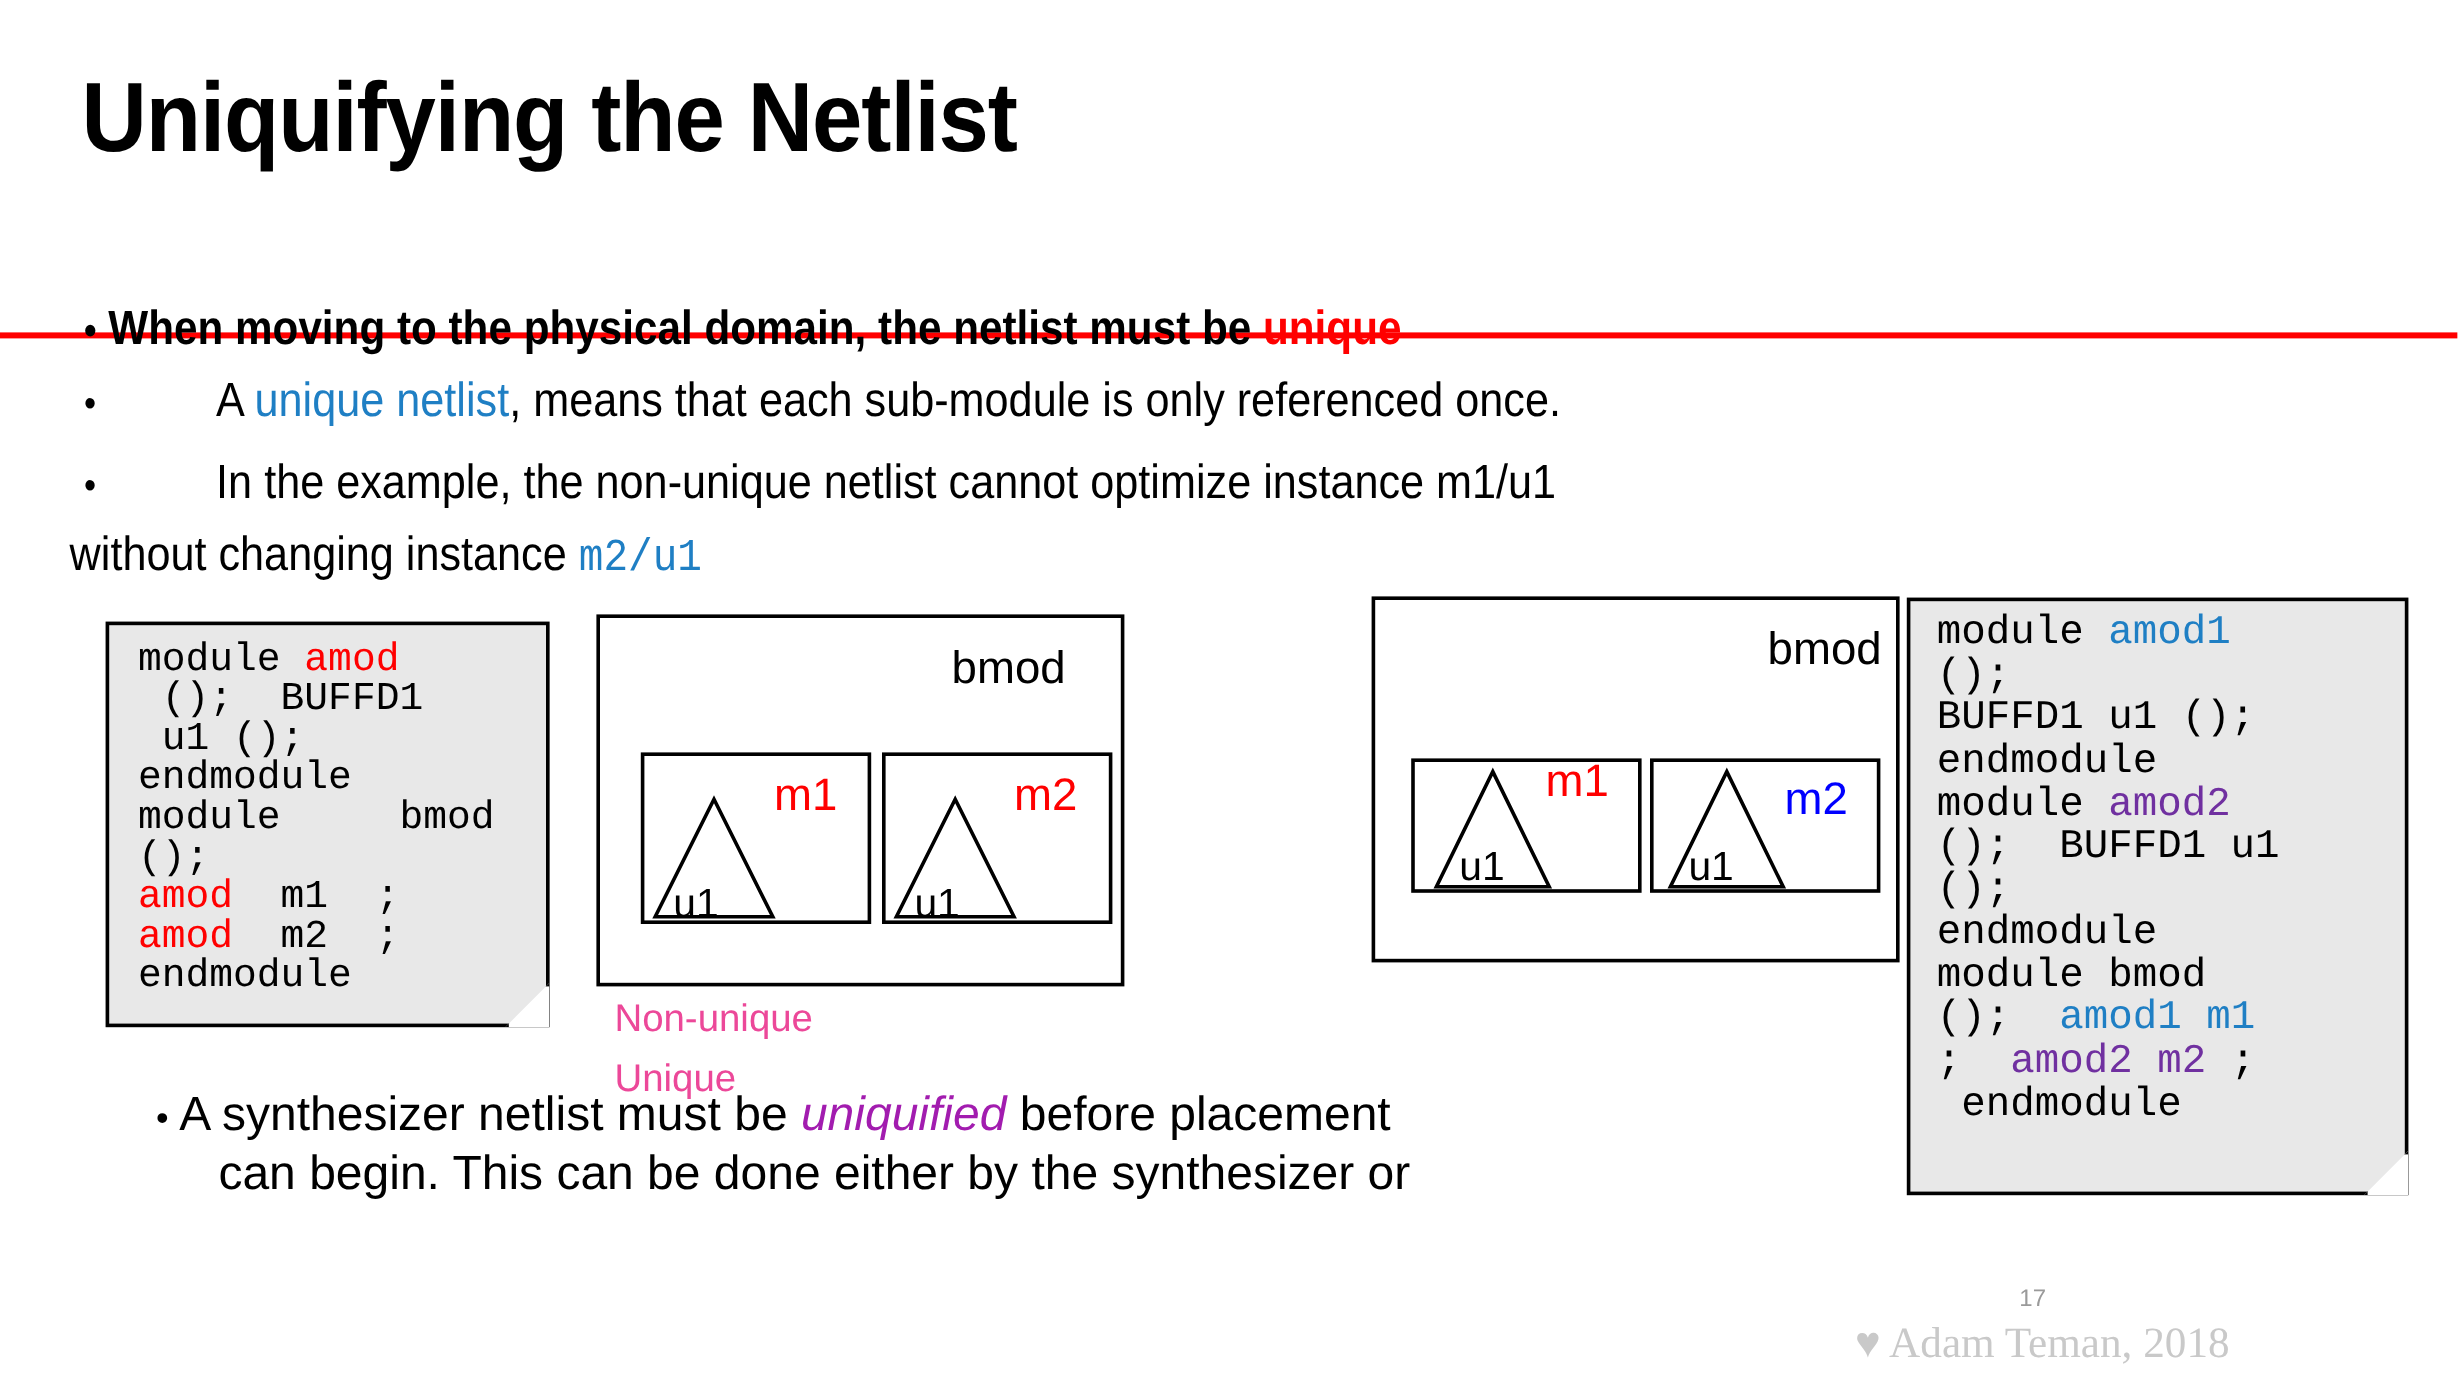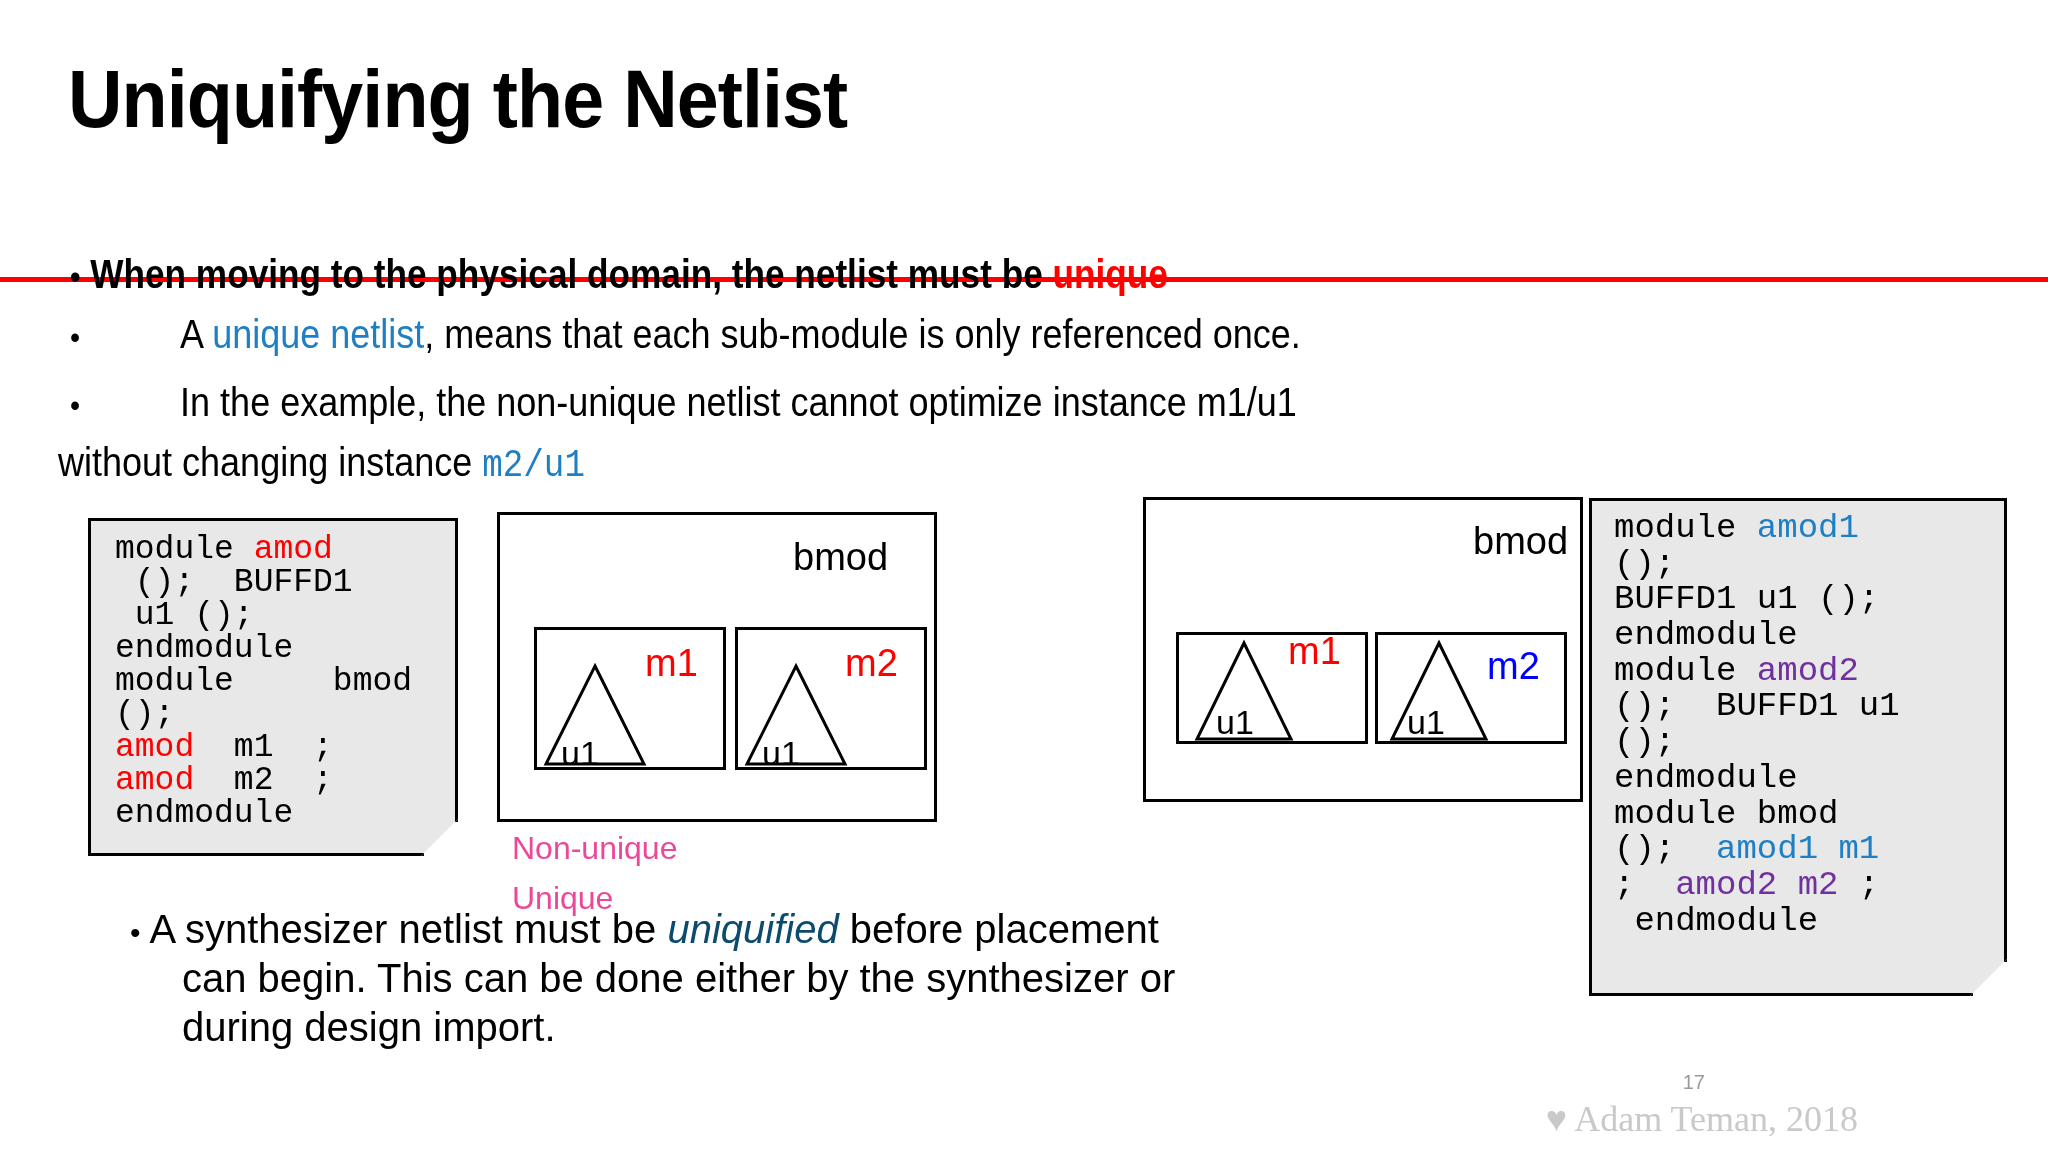--- a/index.html
+++ b/index.html
@@ -104,7 +104,7 @@
     position:absolute;font-size:40px;color:#000;line-height:1.22;
   }
   .b3 .dot{font-size:30px;}
-  .ital-blue{color:#0c4a6e;font-style:italic;}
+  .ital-blue{color:#a21caf;font-style:italic;}
 
   
   #footer-credit{

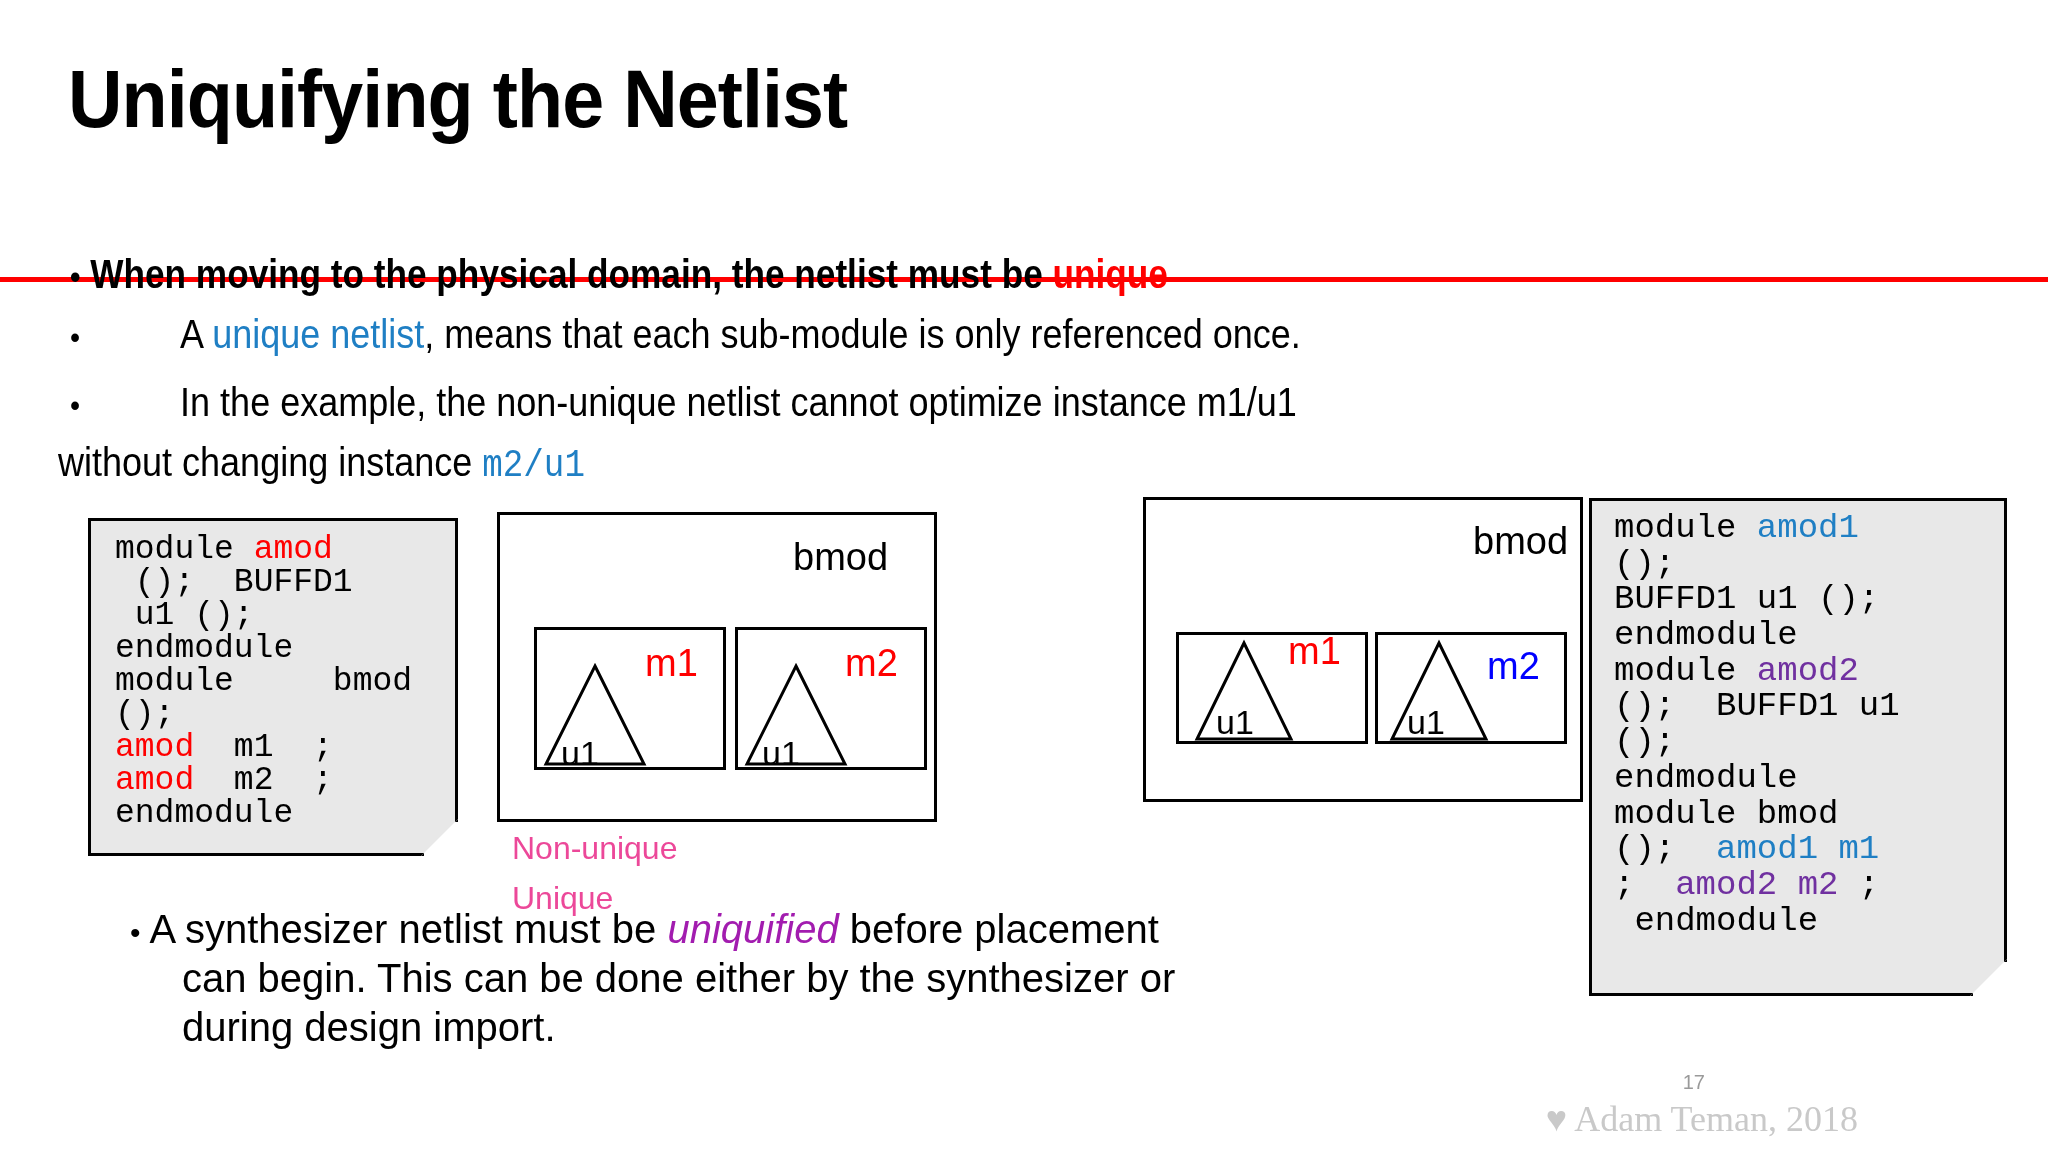--- a/index.html
+++ b/index.html
@@ -196,7 +196,6 @@
     <span class="dot">•</span>
     <span>A synthesizer netlist must be </span><span class="ital-blue">uniquified</span><span> before placement</span>
     <div style="padding-left:52px;">can begin. This can be done either by the synthesizer or</div>
-    <div style="padding-left:52px;">during design import.</div>
   </div>
 
   <div id="slide-number">17</div>

